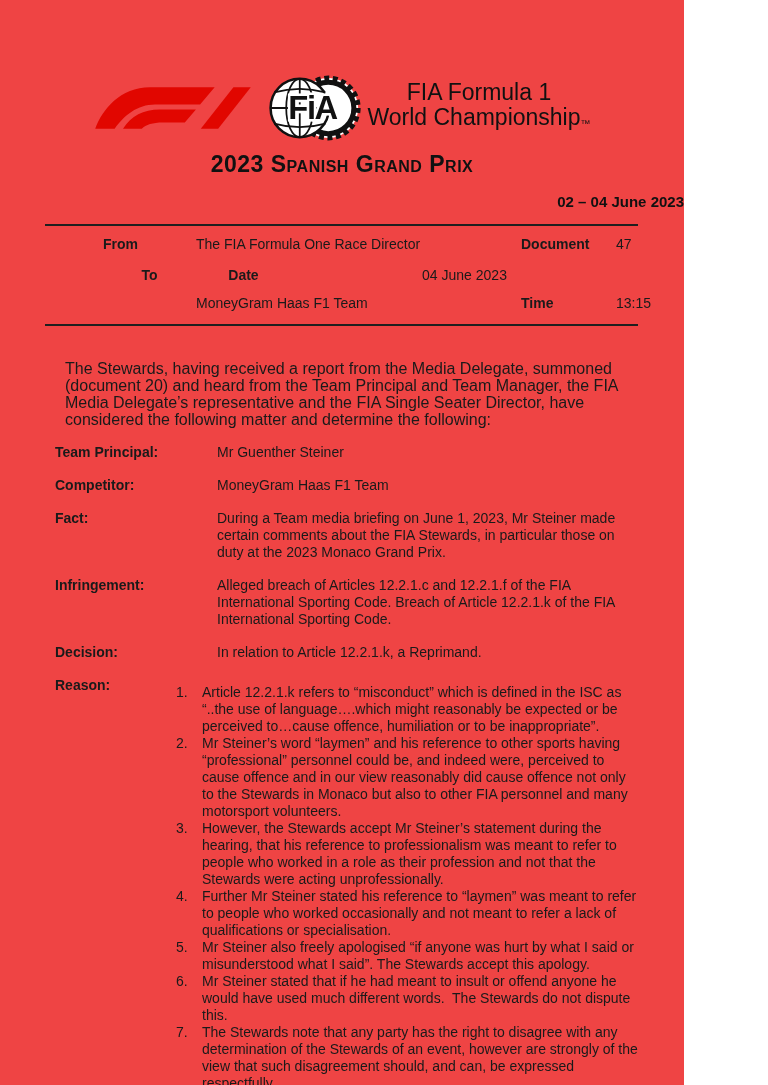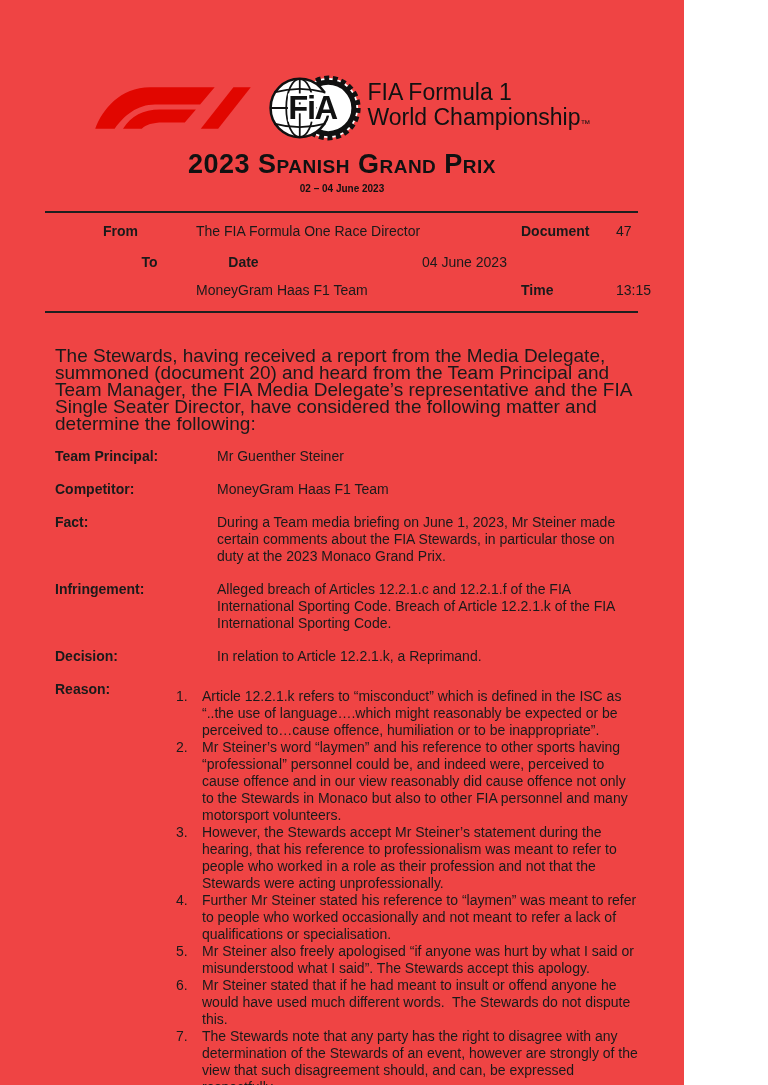--- a/index.html
+++ b/index.html
@@ -32,6 +32,7 @@
     letter-spacing: 0px;
     font-weight: 500;
     white-space: nowrap;
+    text-align: center;
   }
   .tm { font-size: 10px; vertical-align: -2px; }
 

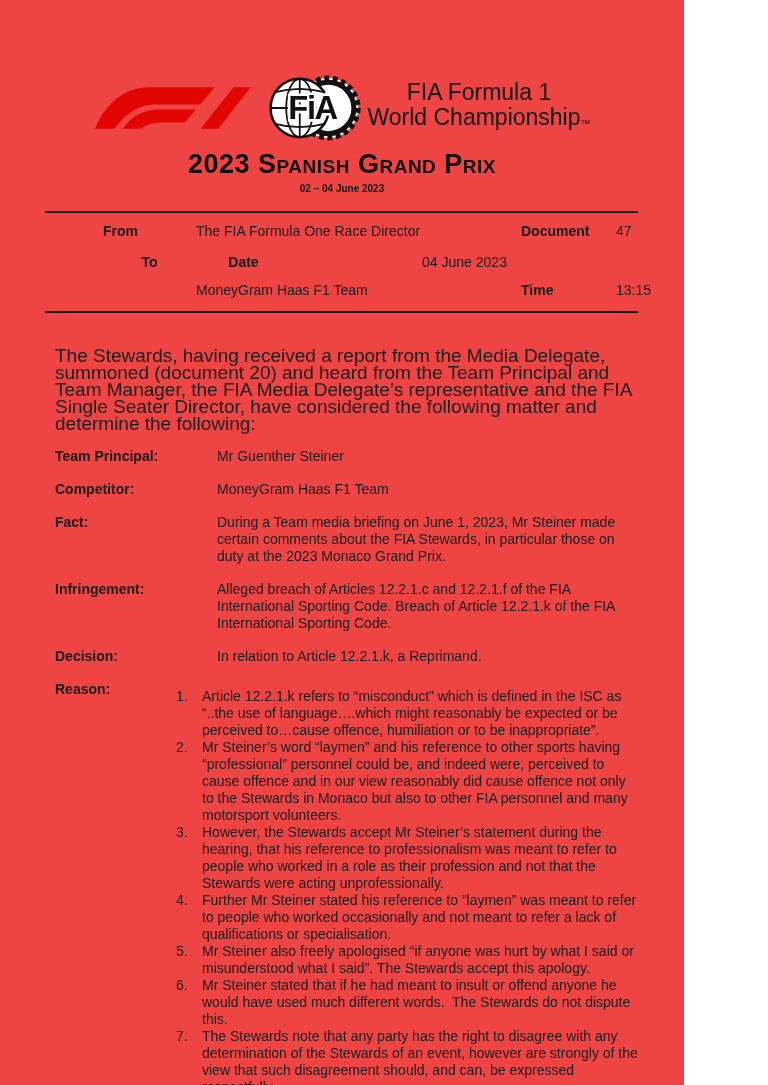--- a/index.html
+++ b/index.html
@@ -40,7 +40,7 @@
     text-align: center;
     font-weight: bold;
     font-variant: small-caps;
-    font-size: 27px;
+    font-size: 23px;
     line-height: 30px;
     margin-top: 3px;
     letter-spacing: 0.5px;

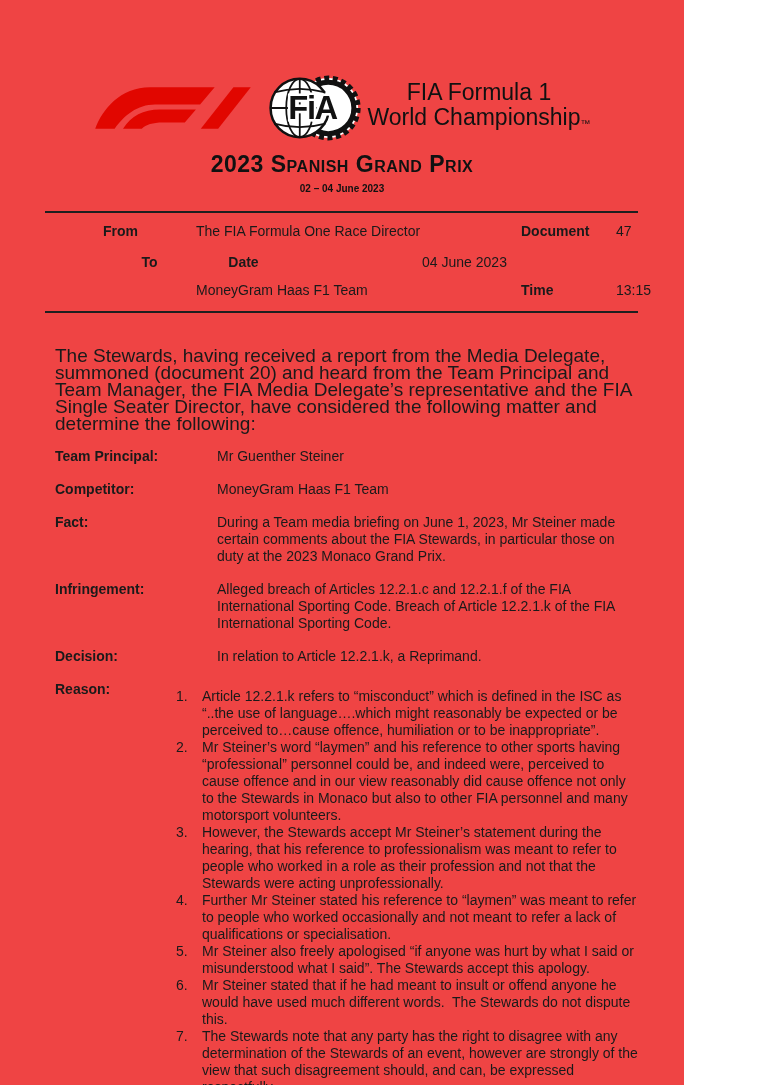--- a/index.html
+++ b/index.html
@@ -47,11 +47,11 @@
     color: #111;
   }
   .doc-subtitle {
-    text-align: center;
+    text-align: right;
     font-weight: bold;
-    font-size: 10px;
+    font-size: 15px;
     line-height: 18px;
-    margin-top: 1px;
+    margin-top: 14px;
     color: #111;
   }
 

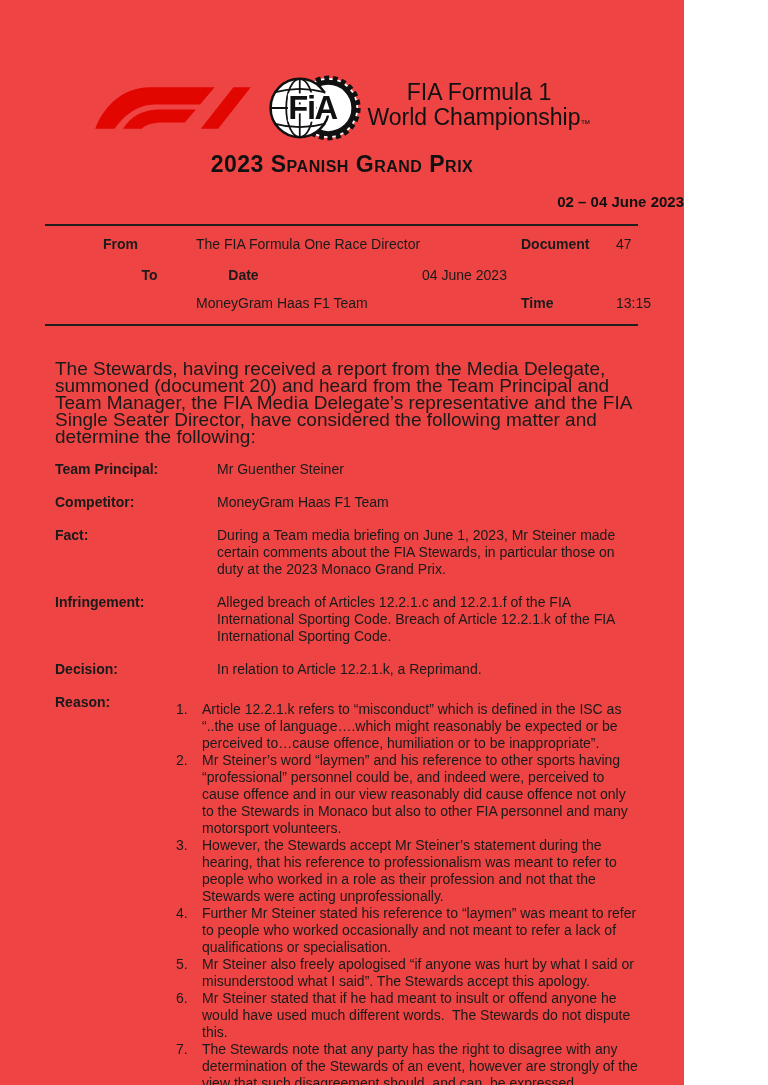--- a/index.html
+++ b/index.html
@@ -69,9 +69,9 @@
   .m-value2 { flex: 1; }
 
   .intro {
-    margin: 34px 0 0 10px;
+    margin: 34px 0 0 20px;
     max-width: 670px;
-    font-size: 19px;
+    font-size: 16px;
     line-height: 17px;
   }
 

